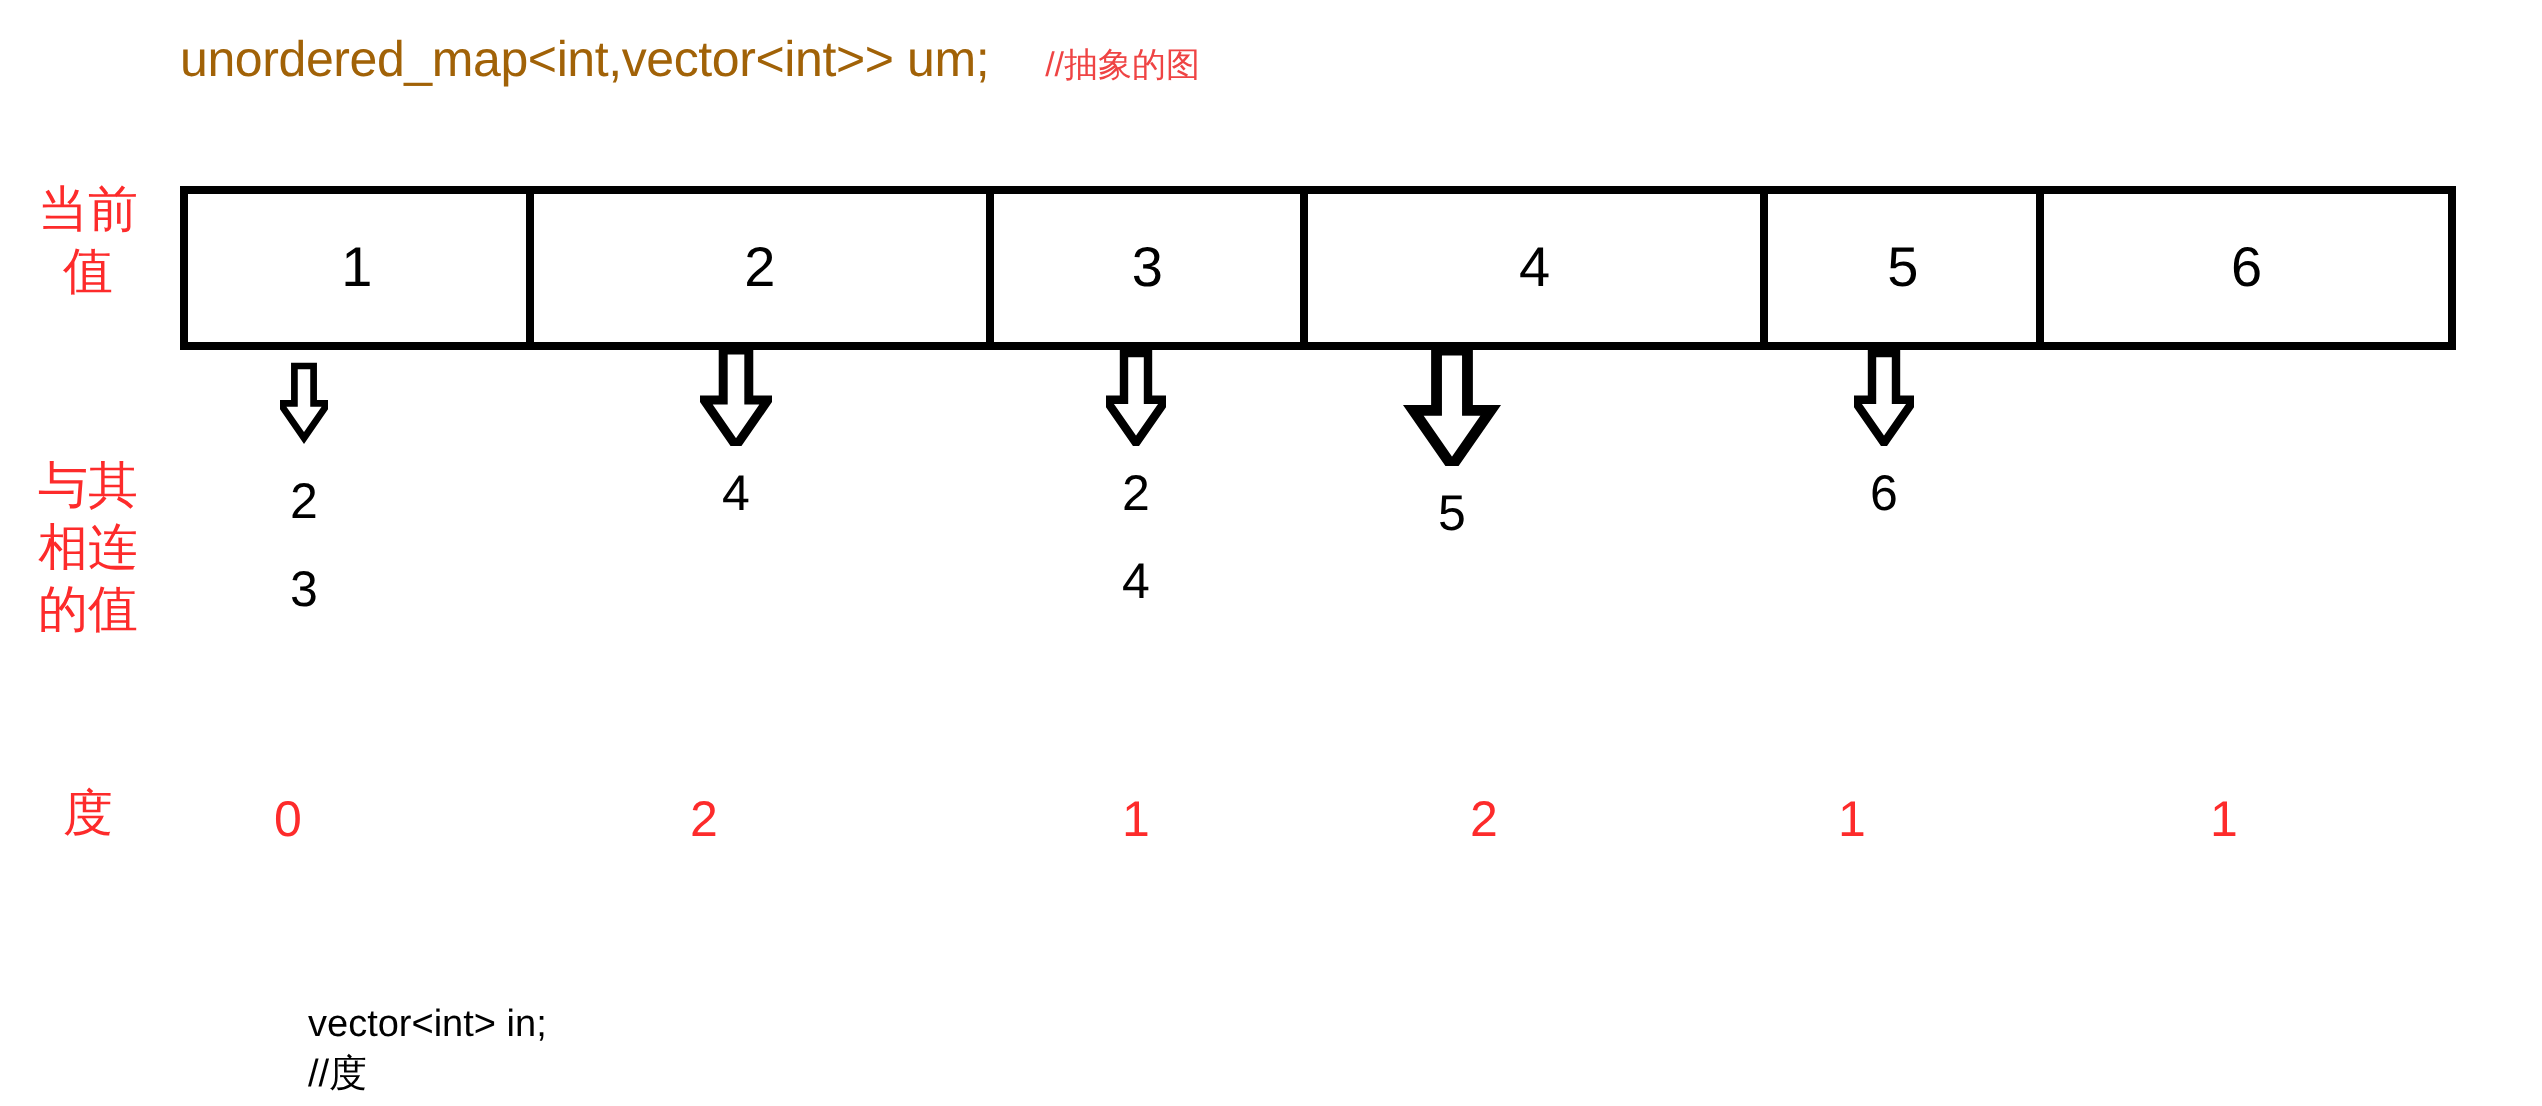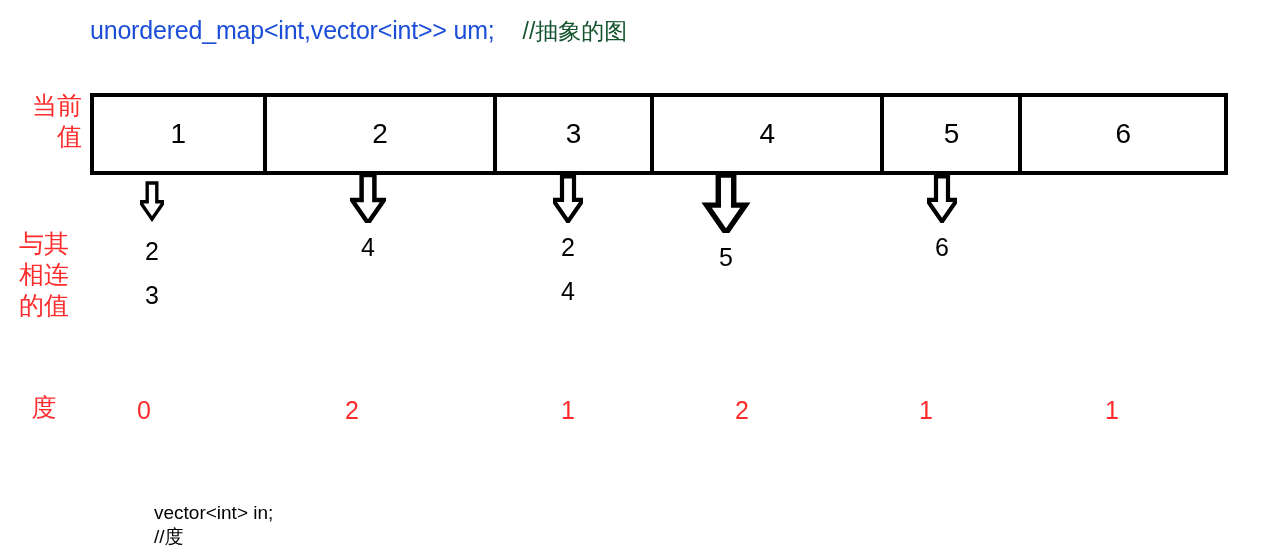--- a/index.html
+++ b/index.html
@@ -28,7 +28,7 @@
   #code-header .code-text {
     font-size: 25px;
     letter-spacing: -0.2px;
-    color: #1d4ed8;
+    color: #a16207;
   }
   #code-header .code-comment {
     font-size: 23px;

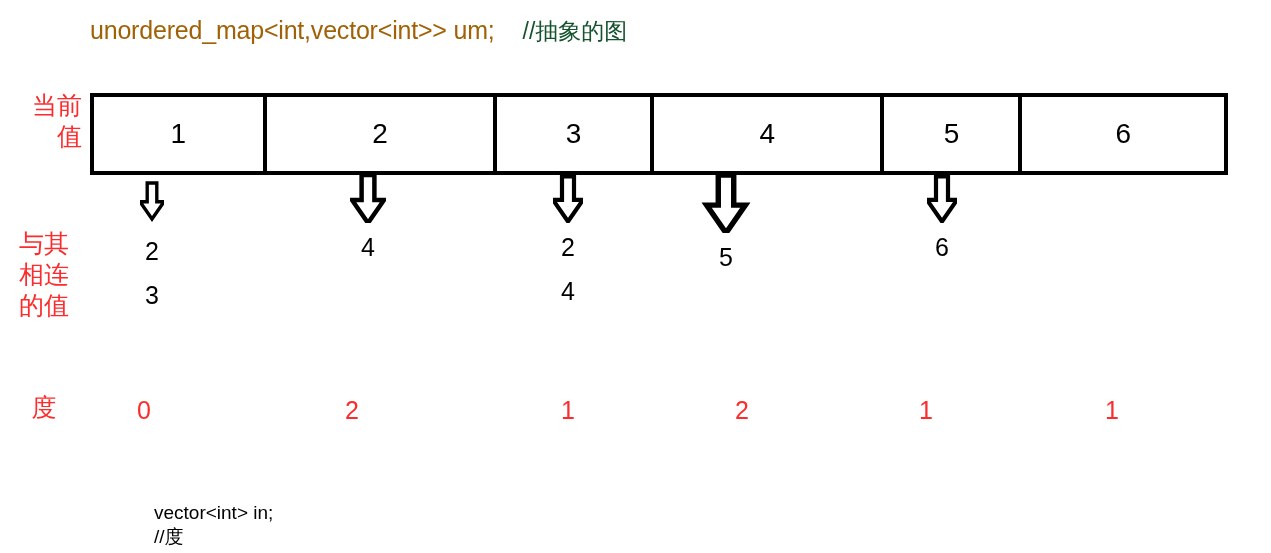--- a/index.html
+++ b/index.html
@@ -31,9 +31,9 @@
     color: #a16207;
   }
   #code-header .code-comment {
-    font-size: 23px;
+    font-size: 17px;
     margin-left: 28px;
-    color: #14532d;
+    color: #ef4444;
   }
 
   

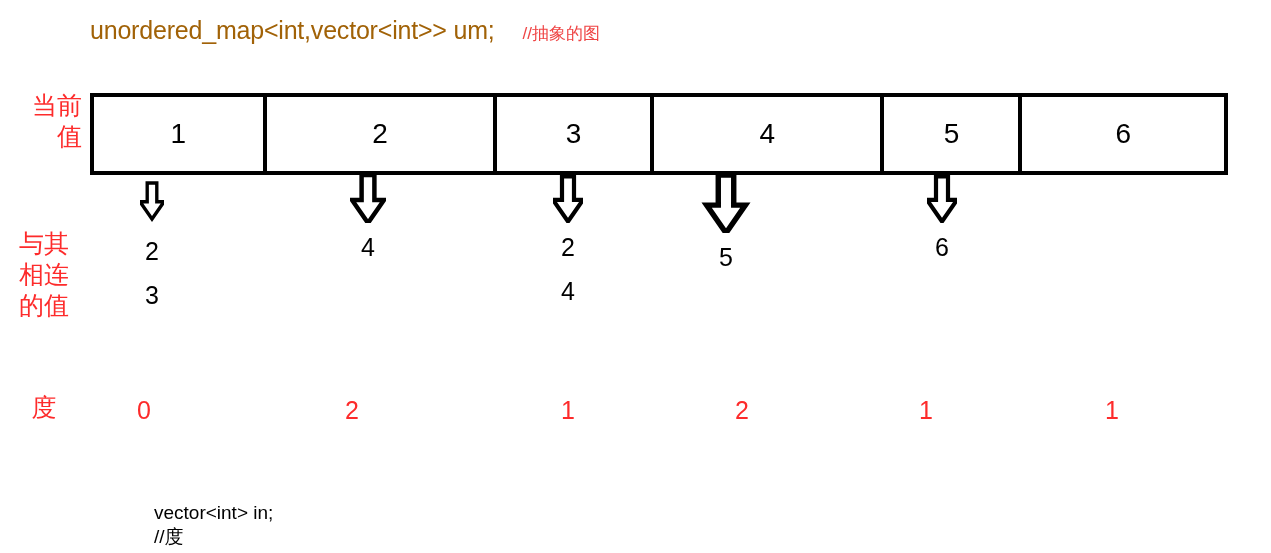--- a/index.html
+++ b/index.html
@@ -47,7 +47,7 @@
     left: 6px;
     font-weight: 400;
   }
-  #label-current  { top: 90px; text-align: right; }
+  #label-current  { top: 90px; }
   #label-adjacent { top: 228px; }
   #label-degree   { top: 392px; }
 

